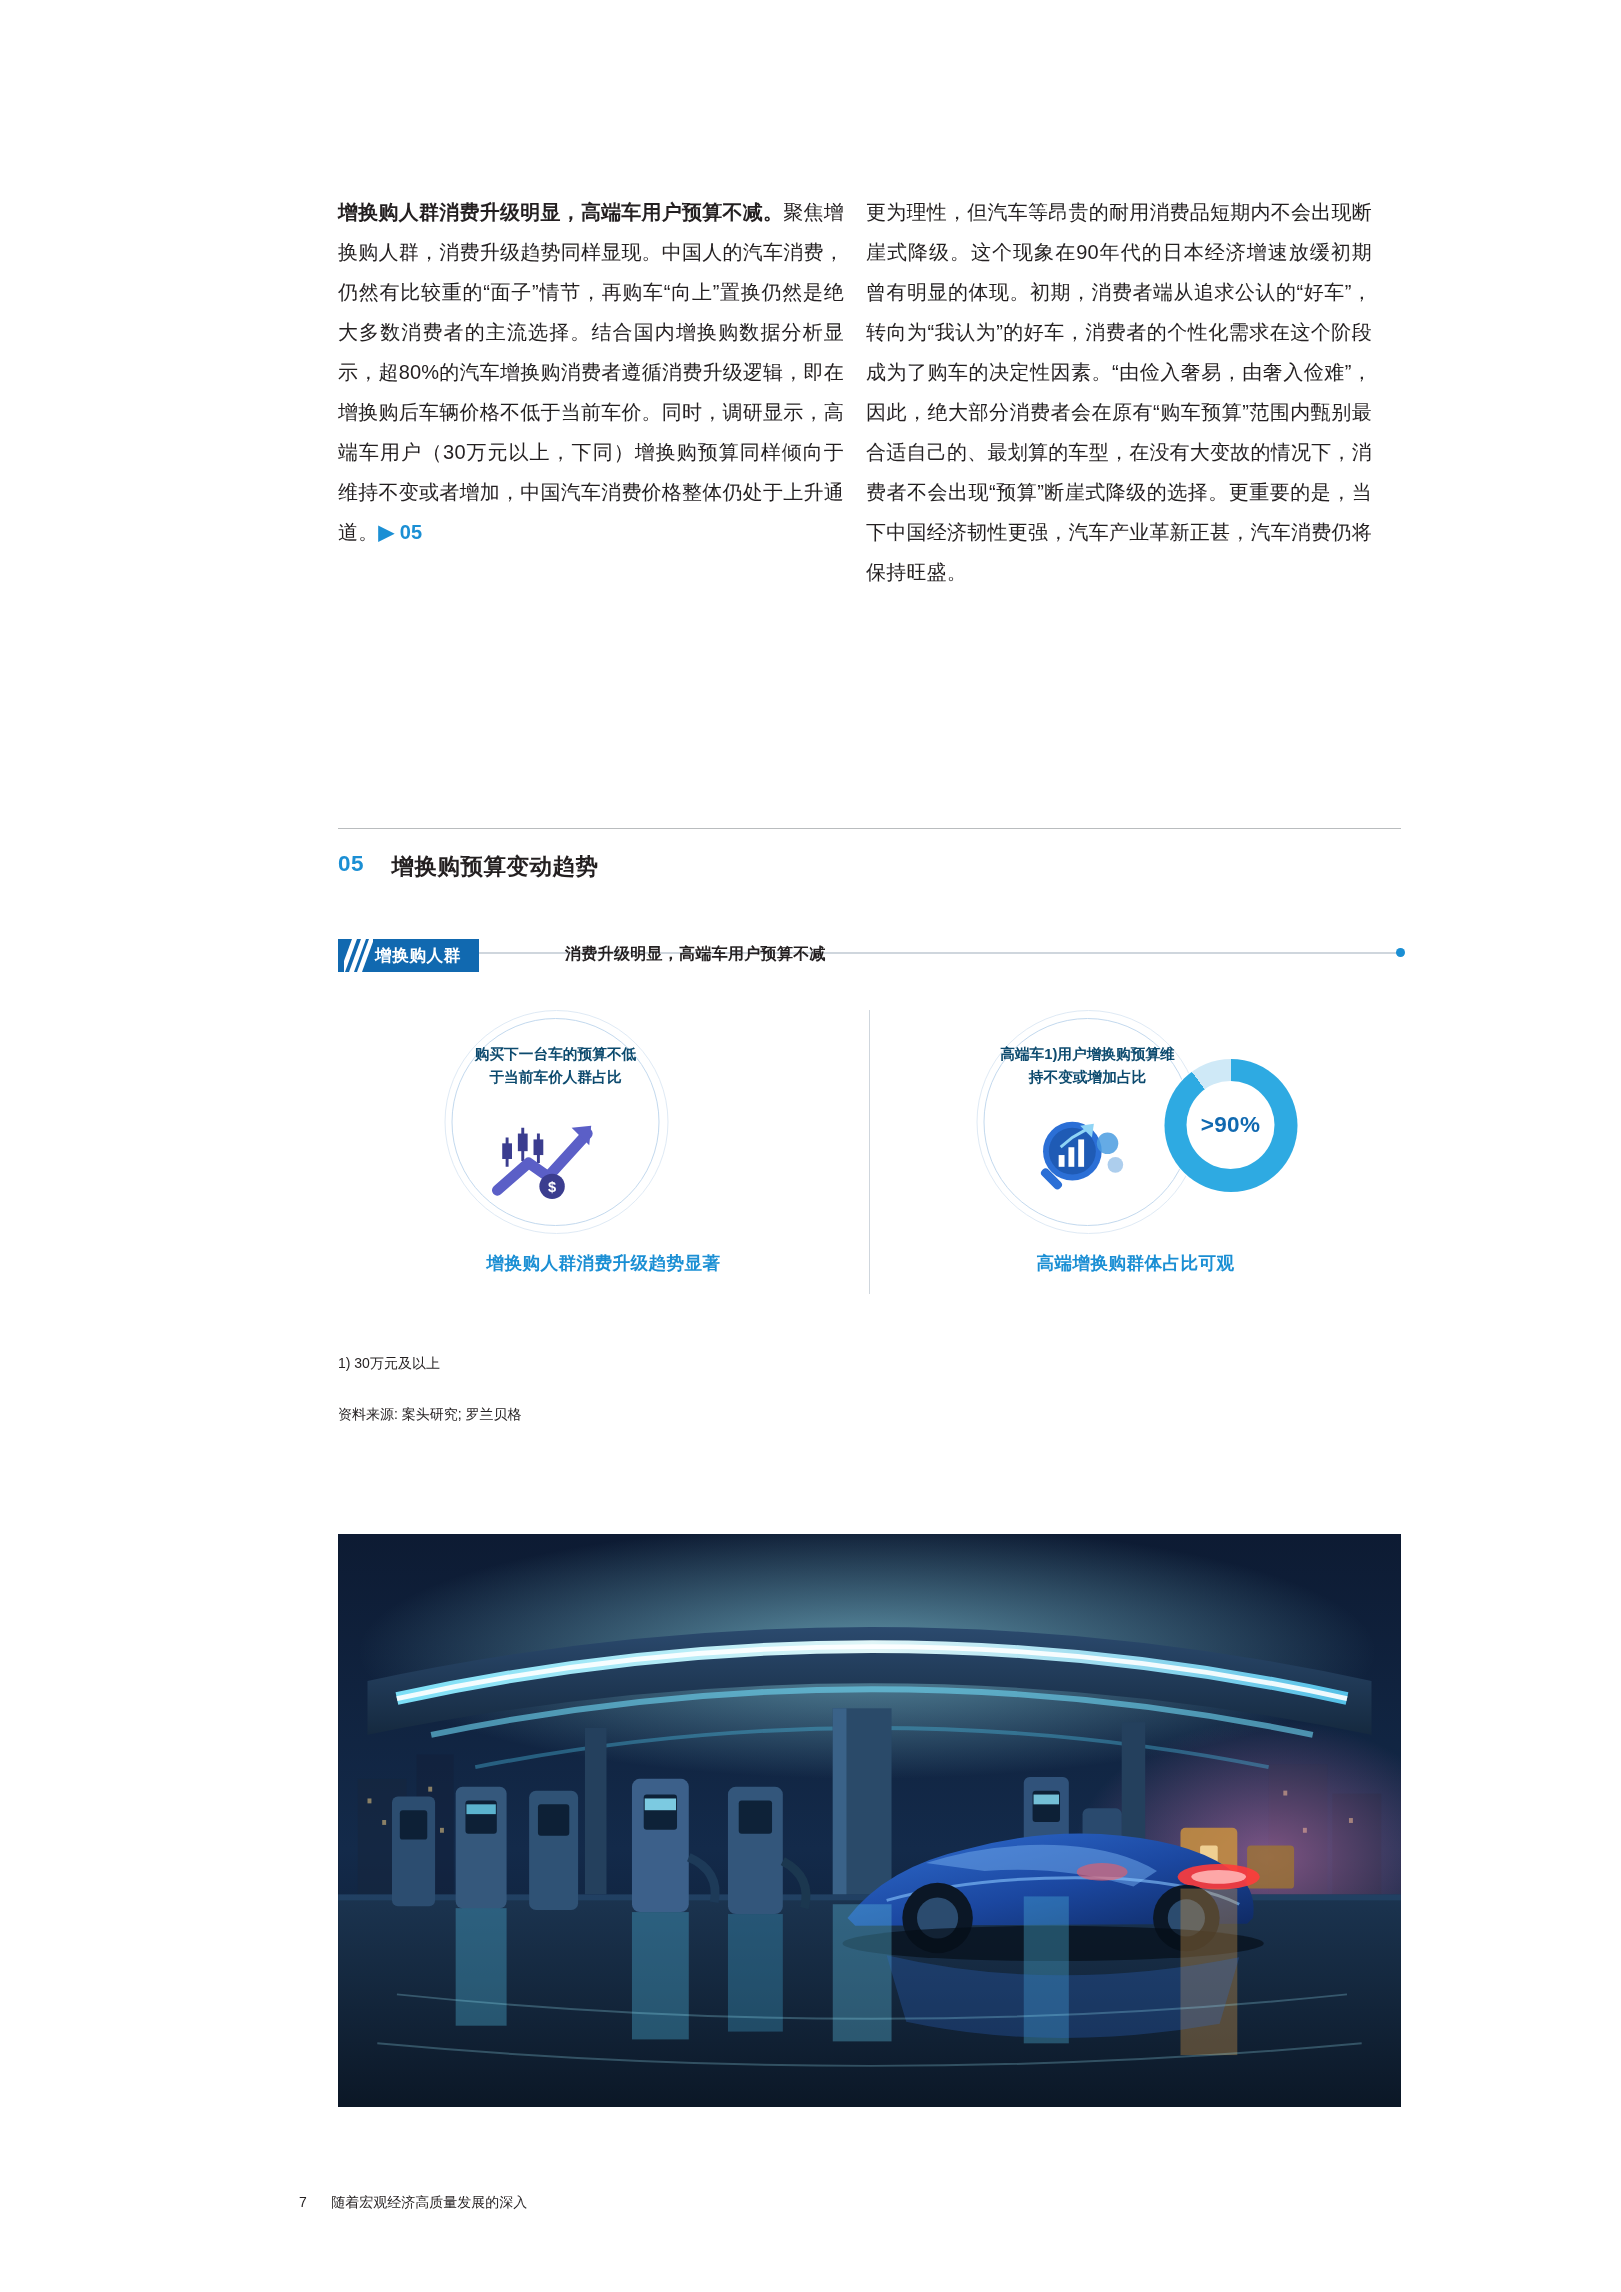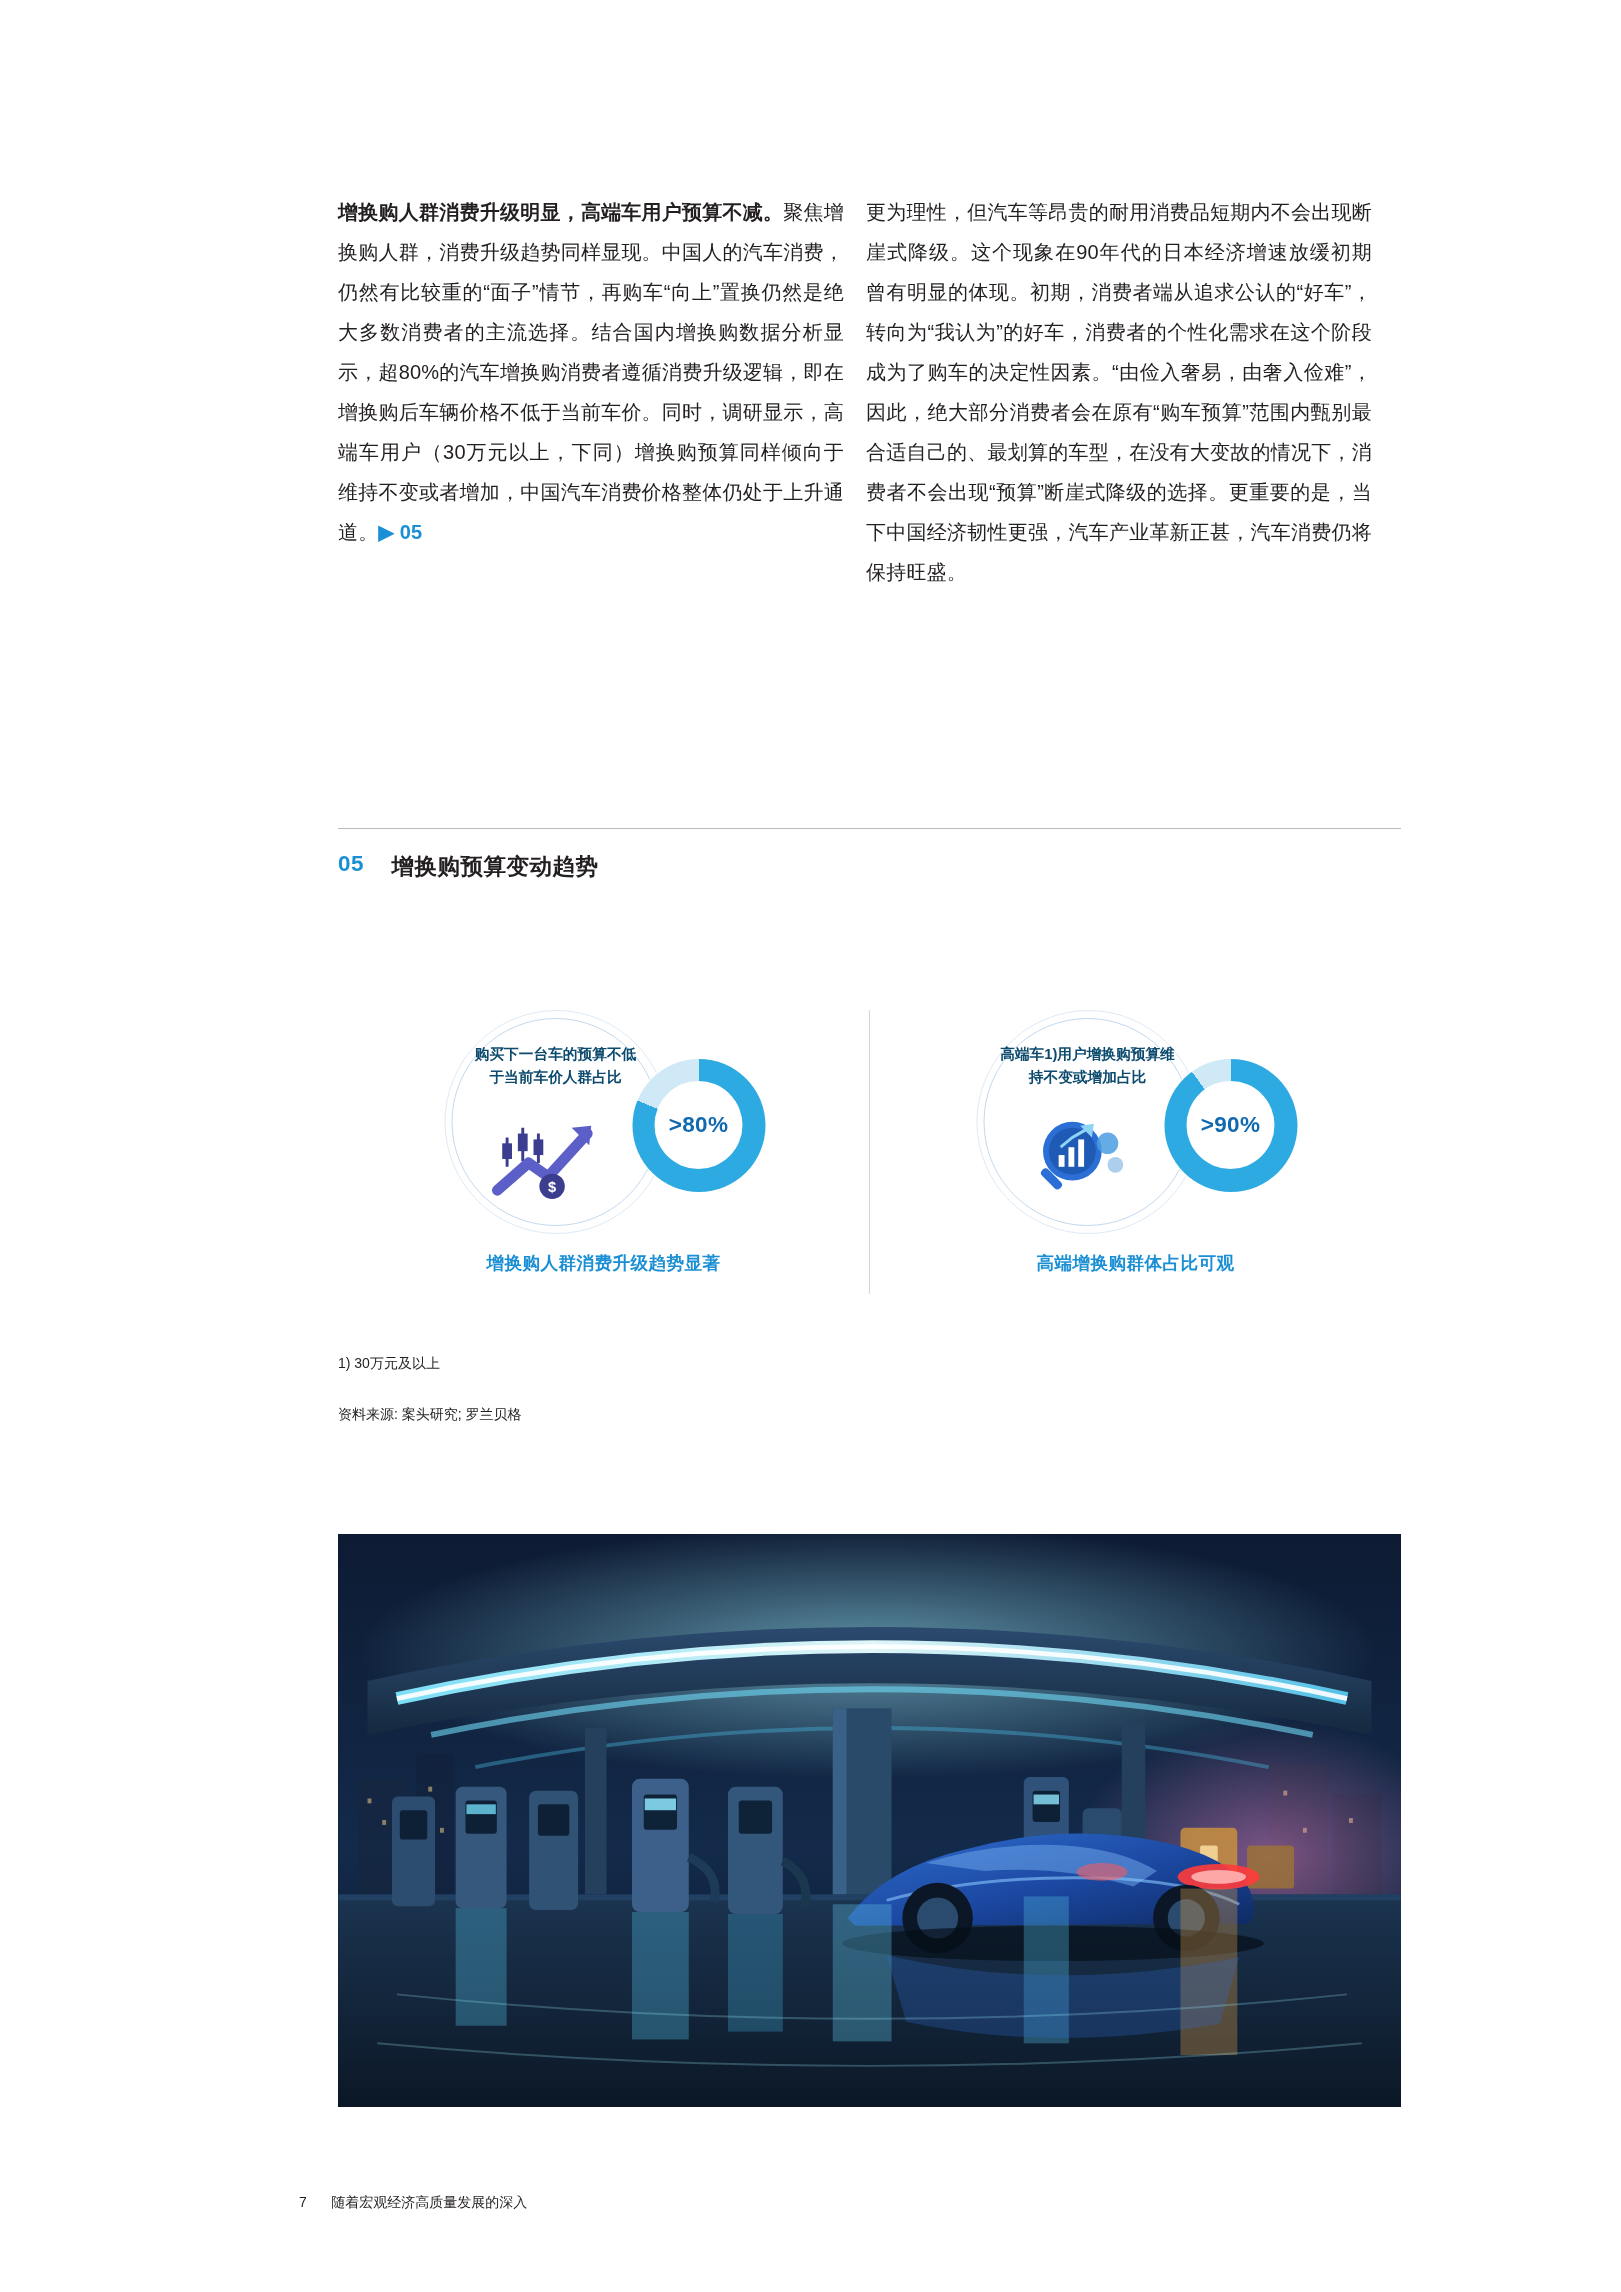--- a/index.html
+++ b/index.html
@@ -308,6 +308,19 @@
     <span class="section-title">增换购预算变动趋势</span>
   </div>
 
+  <div class="banner">
+    <div class="banner-bar"></div>
+    <div class="banner-dot"></div>
+    <div class="banner-tag">
+      <span>增换购人群</span>
+    </div>
+    <div class="banner-slashes">
+        <i></i>
+        <i></i>
+        <i></i>
+      </div>
+    <div class="banner-sub">消费升级明显，高端车用户预算不减</div>
+  </div>
 
   <div class="chart-area">
     <div class="divider-v"></div>

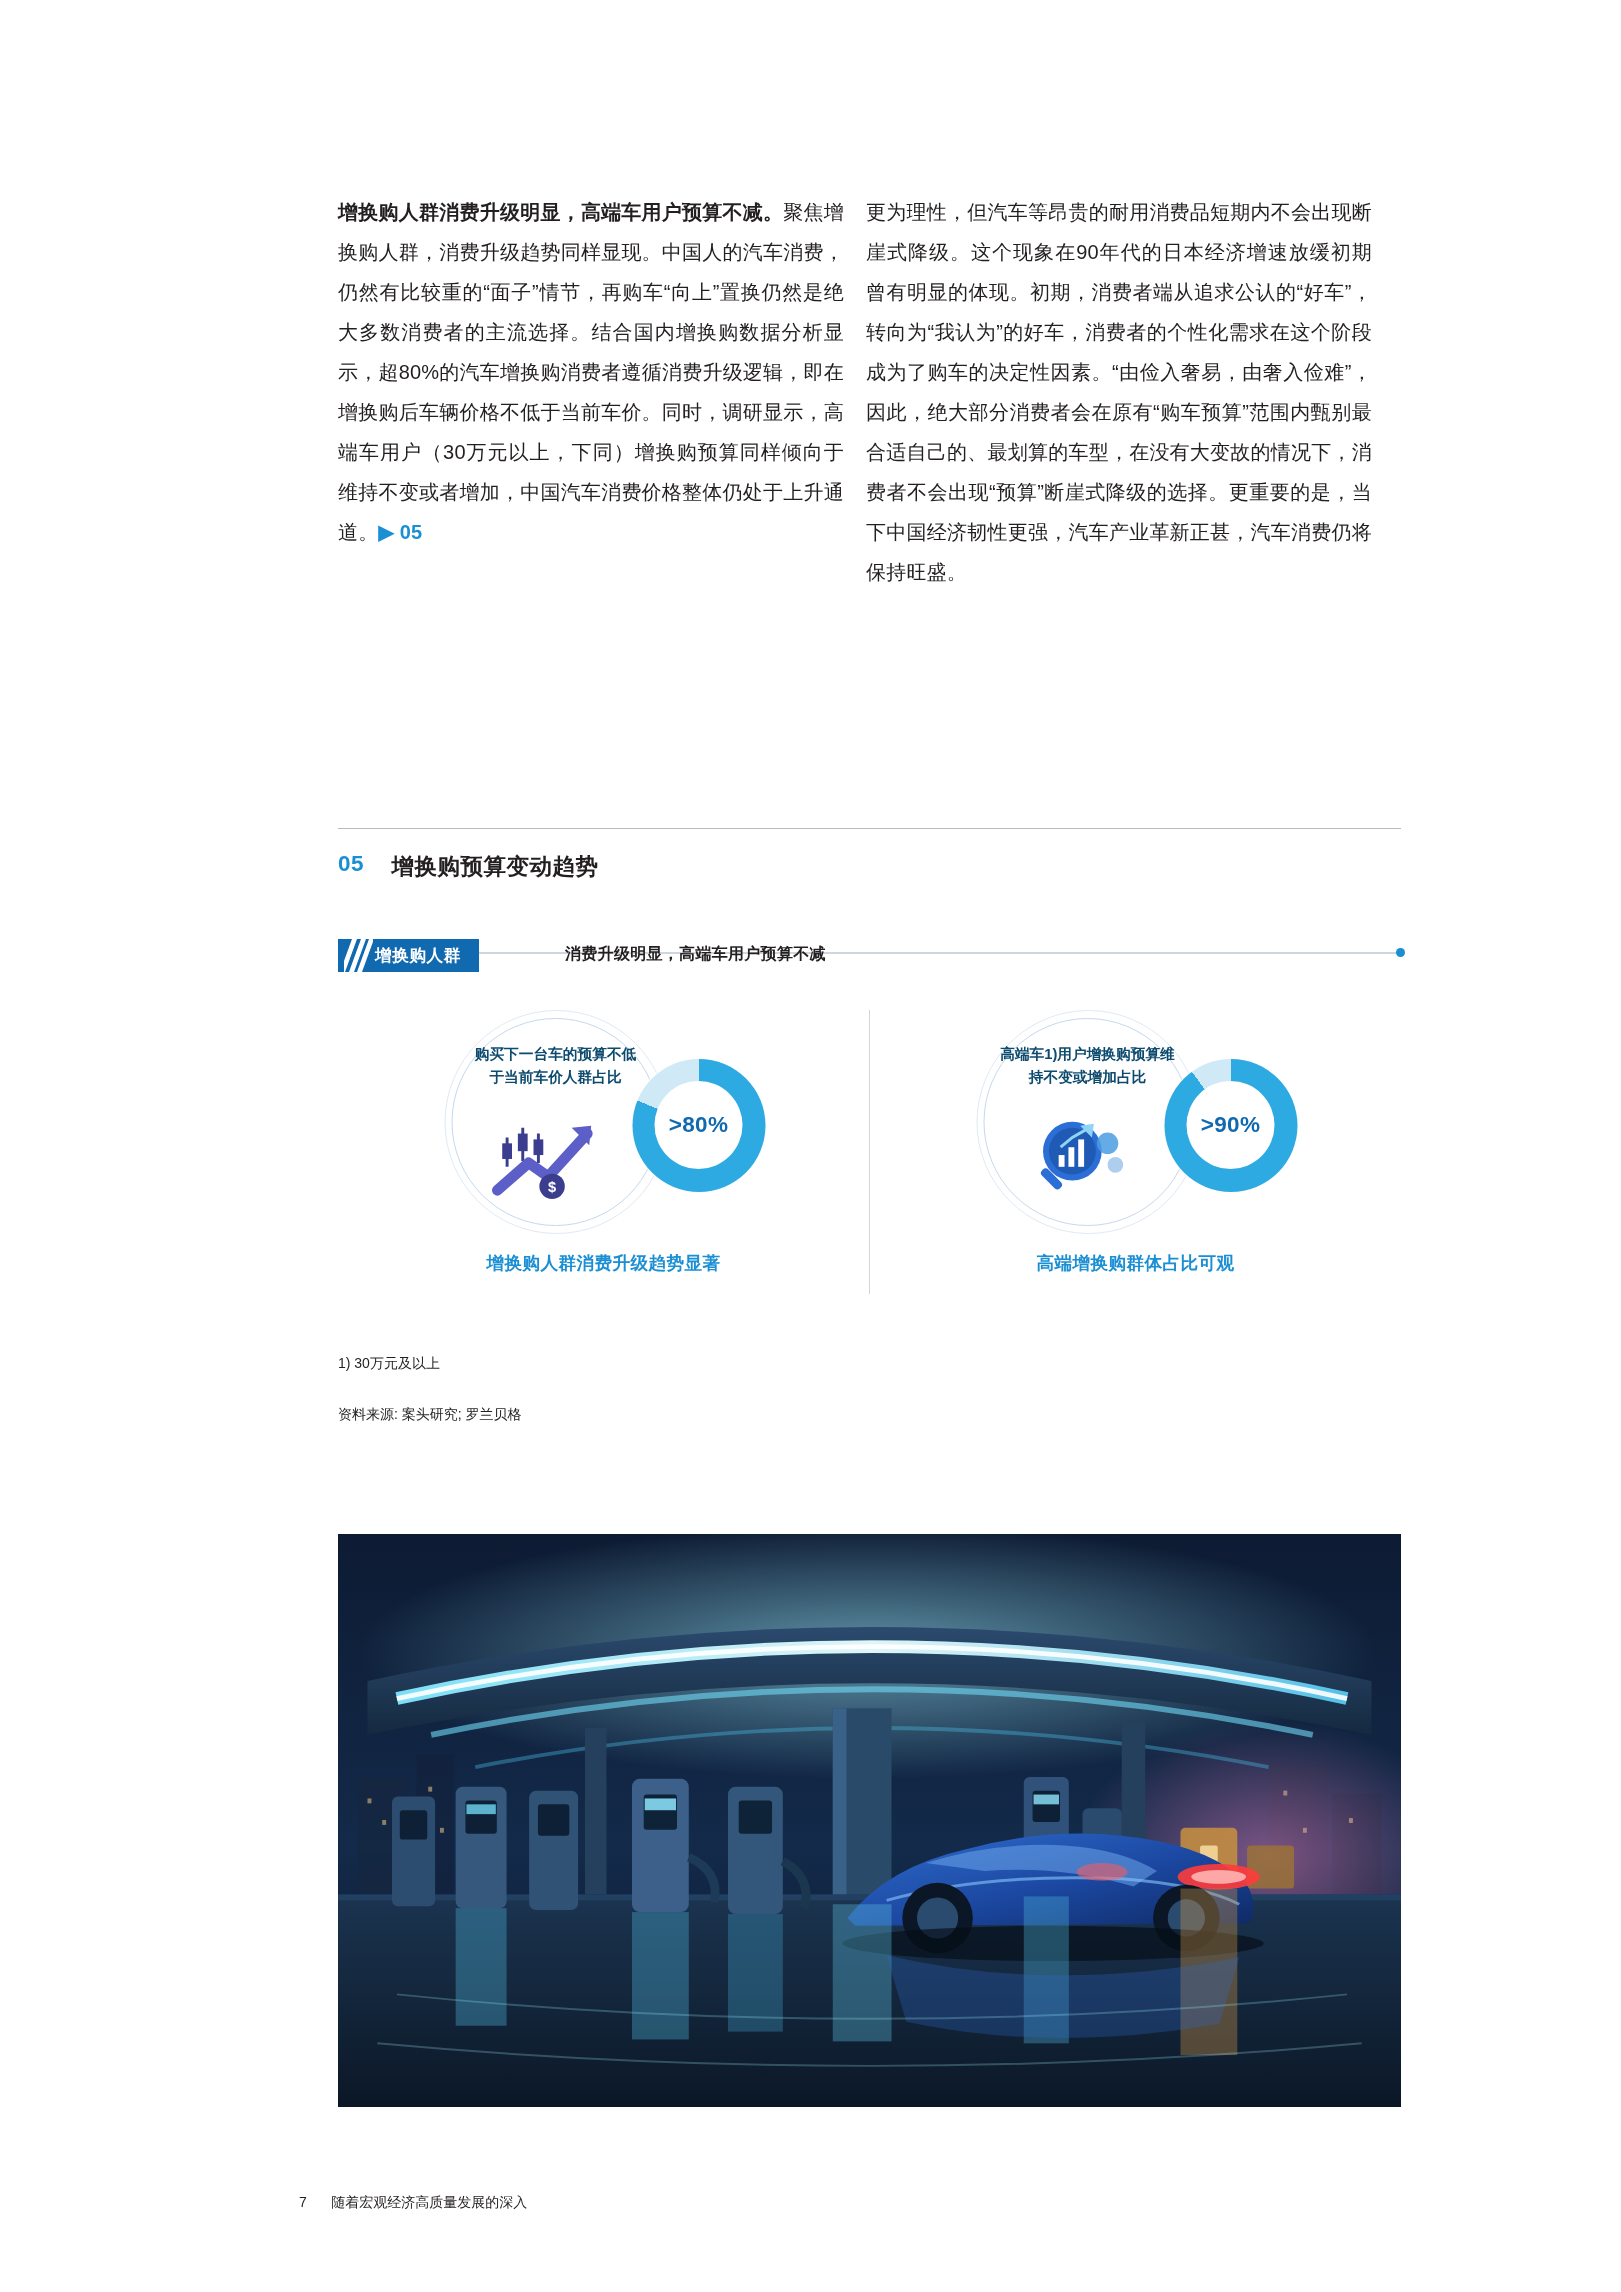--- a/index.html
+++ b/index.html
@@ -345,12 +345,6 @@
             <circle cx="64" cy="74" r="13" fill="#3b3d8f"></circle>
             <text x="64" y="80" font-size="15" font-family="Liberation Sans, sans-serif" fill="#ffffff" text-anchor="middle" font-weight="bold">$</text>
           </svg>
-        </div>
-        <div class="donut">
-          <div class="dial" style="background:conic-gradient(#2eaae2 0deg 292deg, #cfe9f7 292deg 360deg);"></div>
-          <div class="hole">
-            <span class="val">&gt;80%</span>
-          </div>
         </div>
       </div>
       <div class="panel-caption">增换购人群消费升级趋势显著</div>

